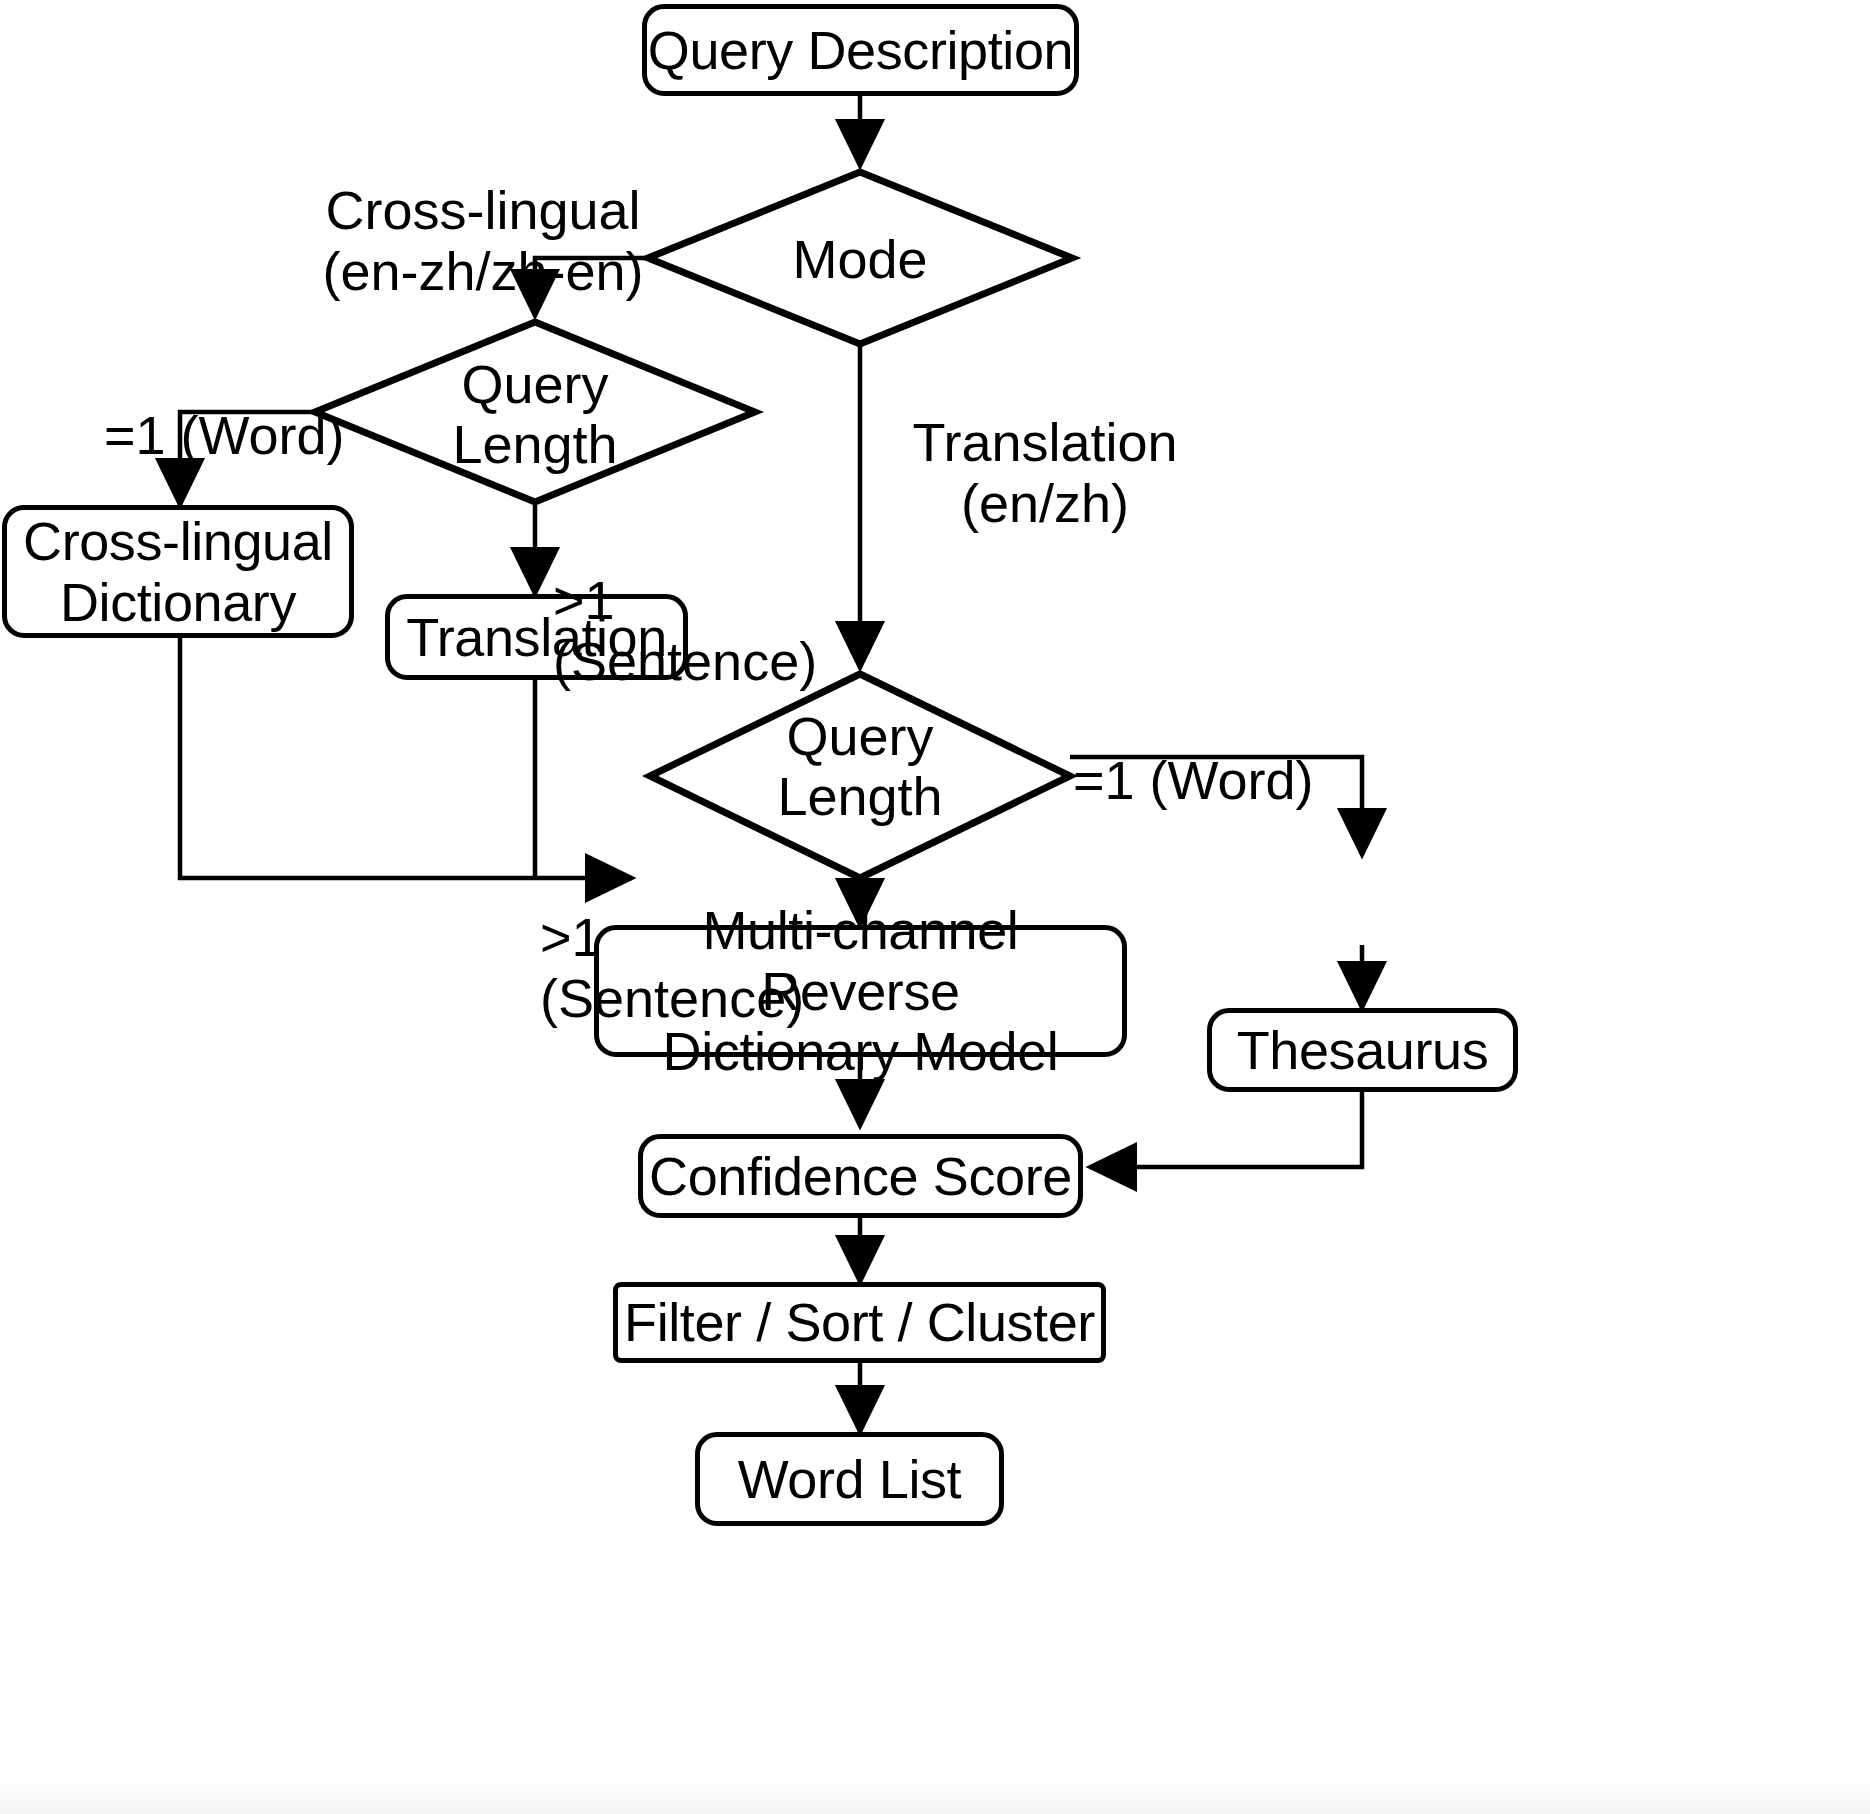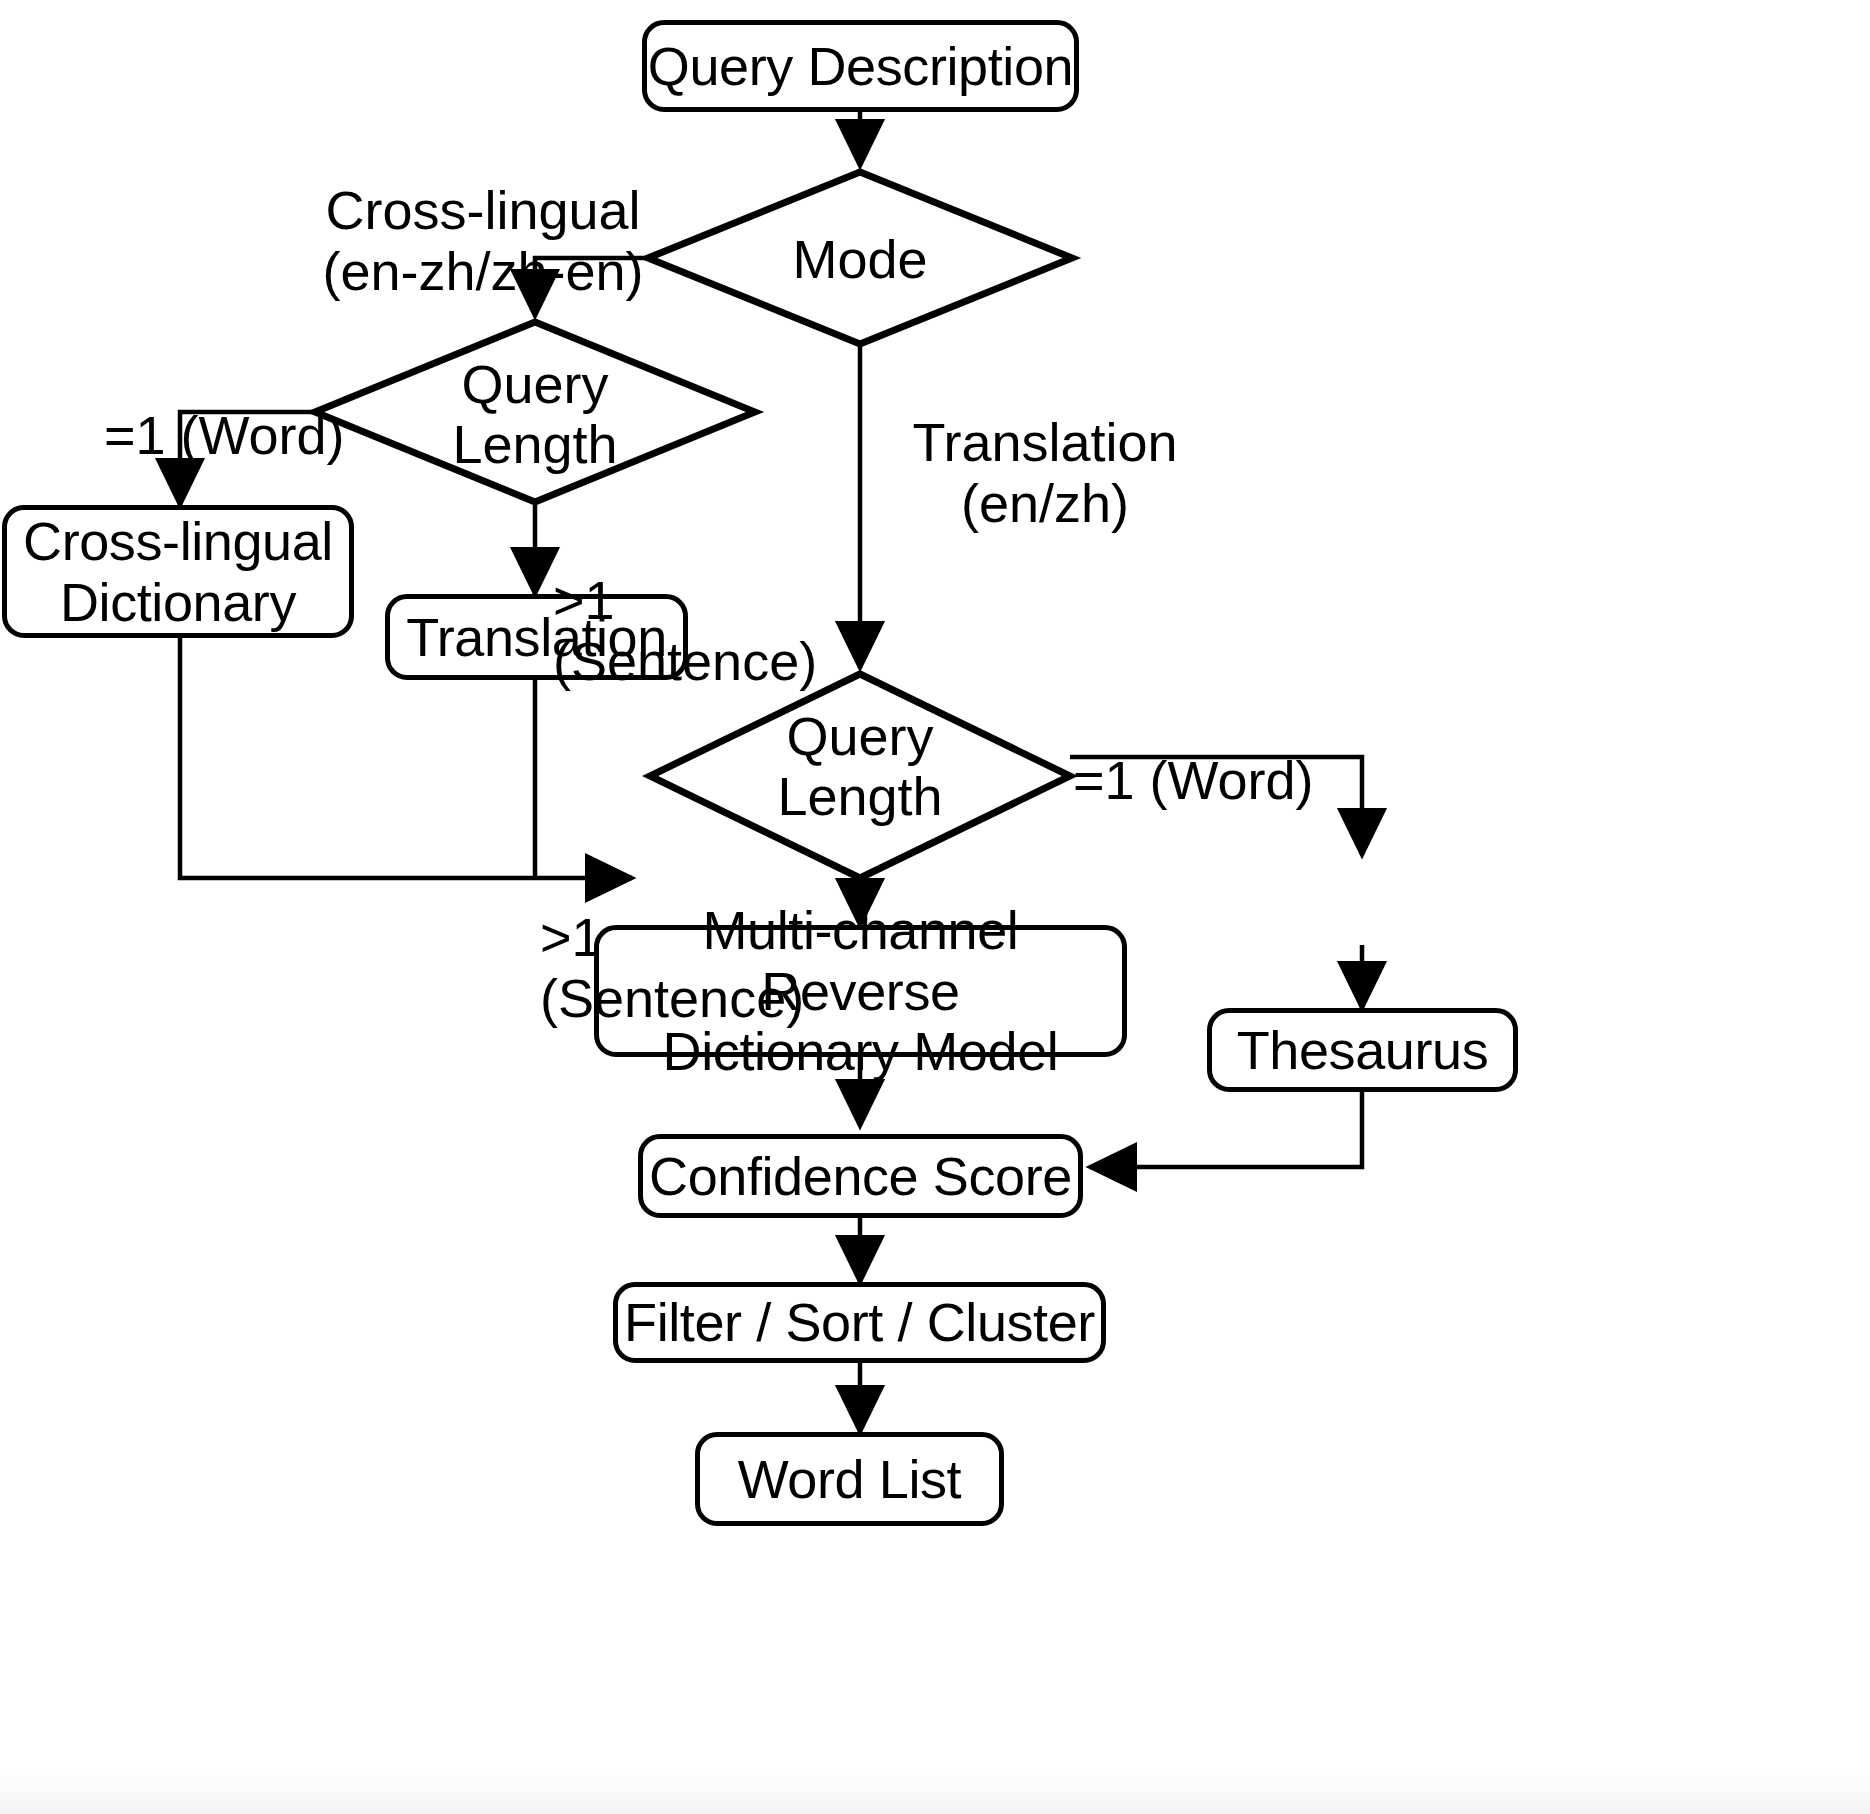--- a/index.html
+++ b/index.html
@@ -123,7 +123,7 @@
     </g>
   </svg>
 
-  <div class="node-box" style="left:642px; top:20px; width:437px; height:92px;">
+  <div class="node-box" style="left:642px; top:4px; width:437px; height:92px;">
     <span>Query Description</span>
   </div>
 

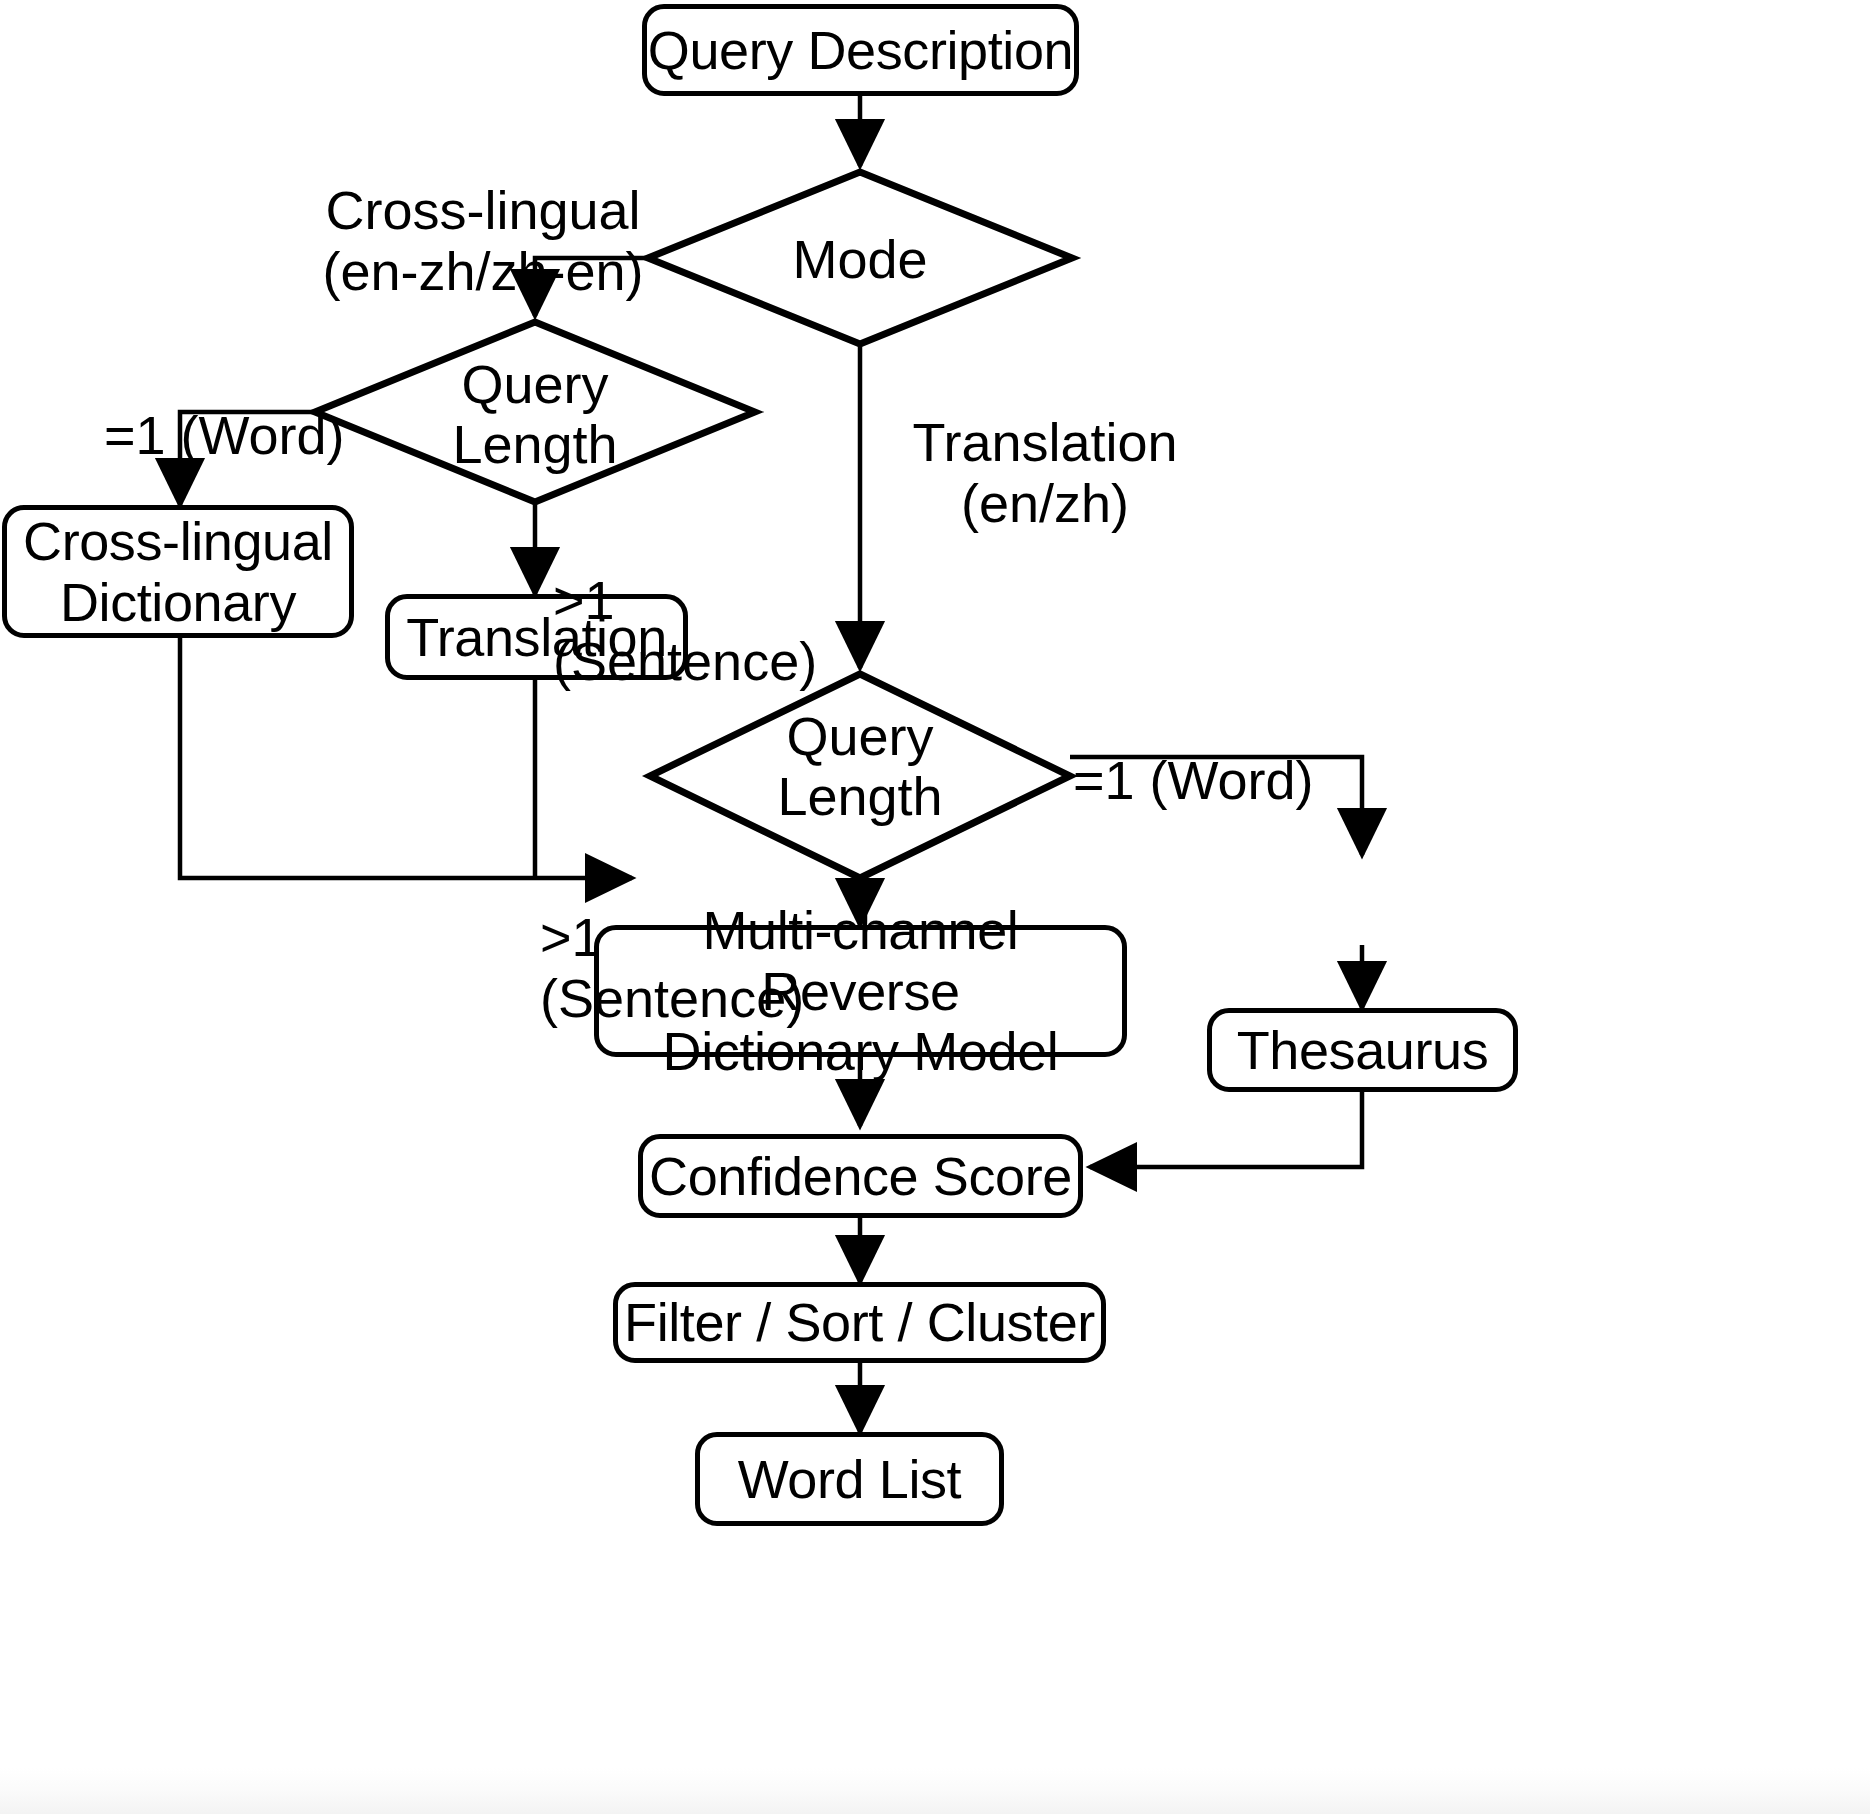--- a/index.html
+++ b/index.html
@@ -150,7 +150,7 @@
     <span>Confidence Score</span>
   </div>
 
-  <div class="node-box" style="left:613px; top:1282px; width:493px; height:81px;">
+  <div class="node-box" style="left:613px; top:1282px; width:493px; height:81px;border-radius:8px;">
     <span>Filter / Sort / Cluster</span>
   </div>
 

